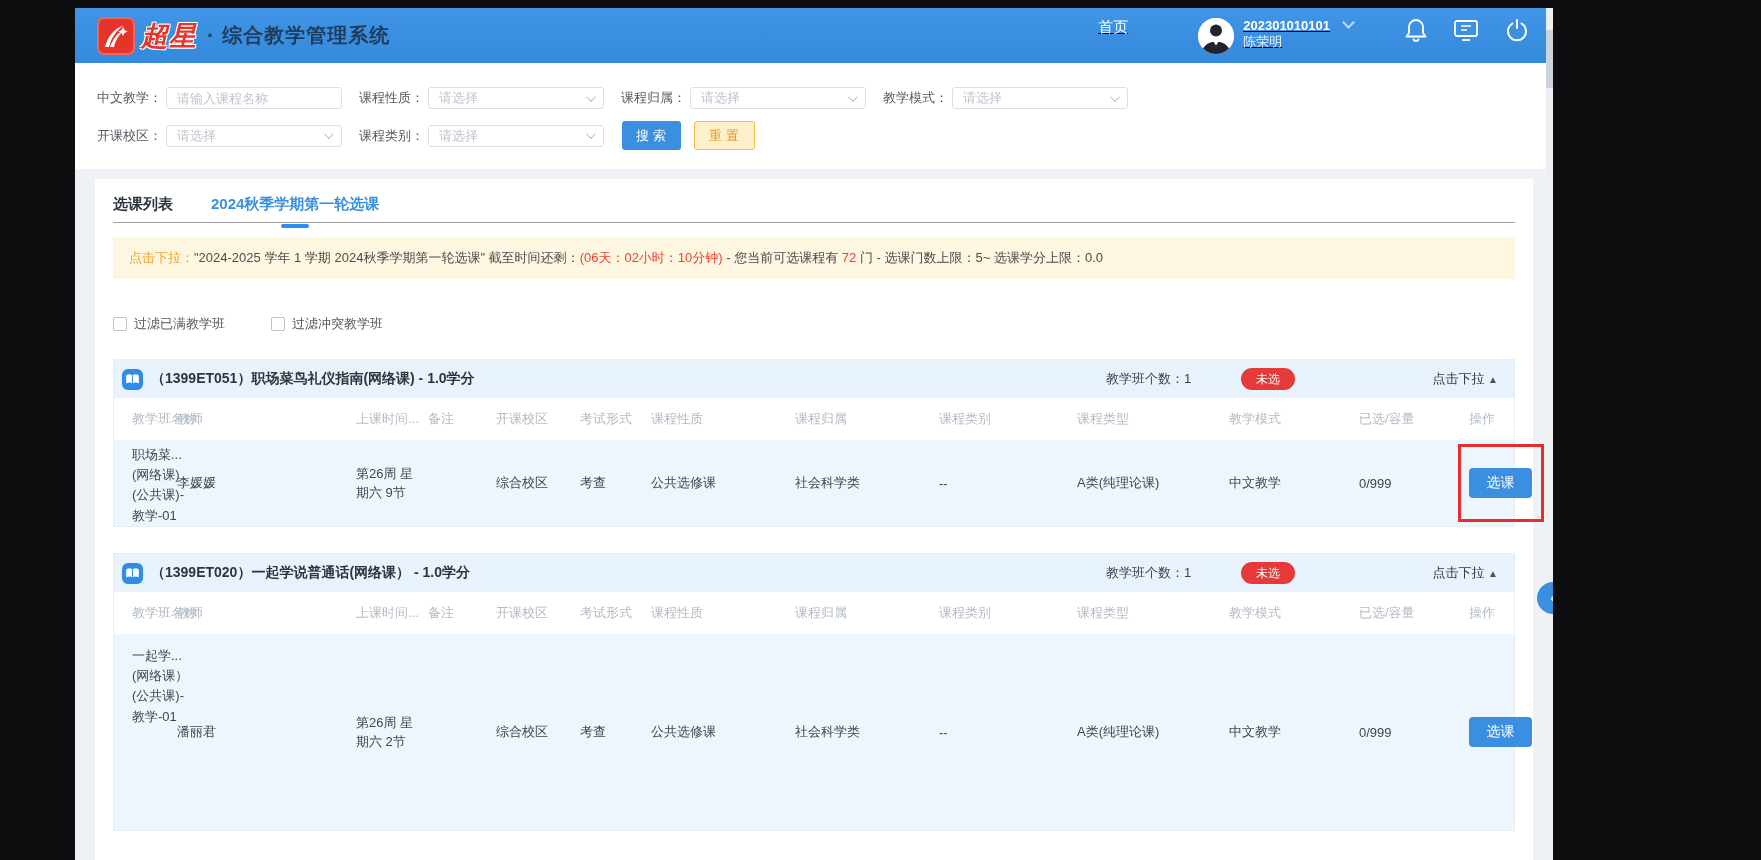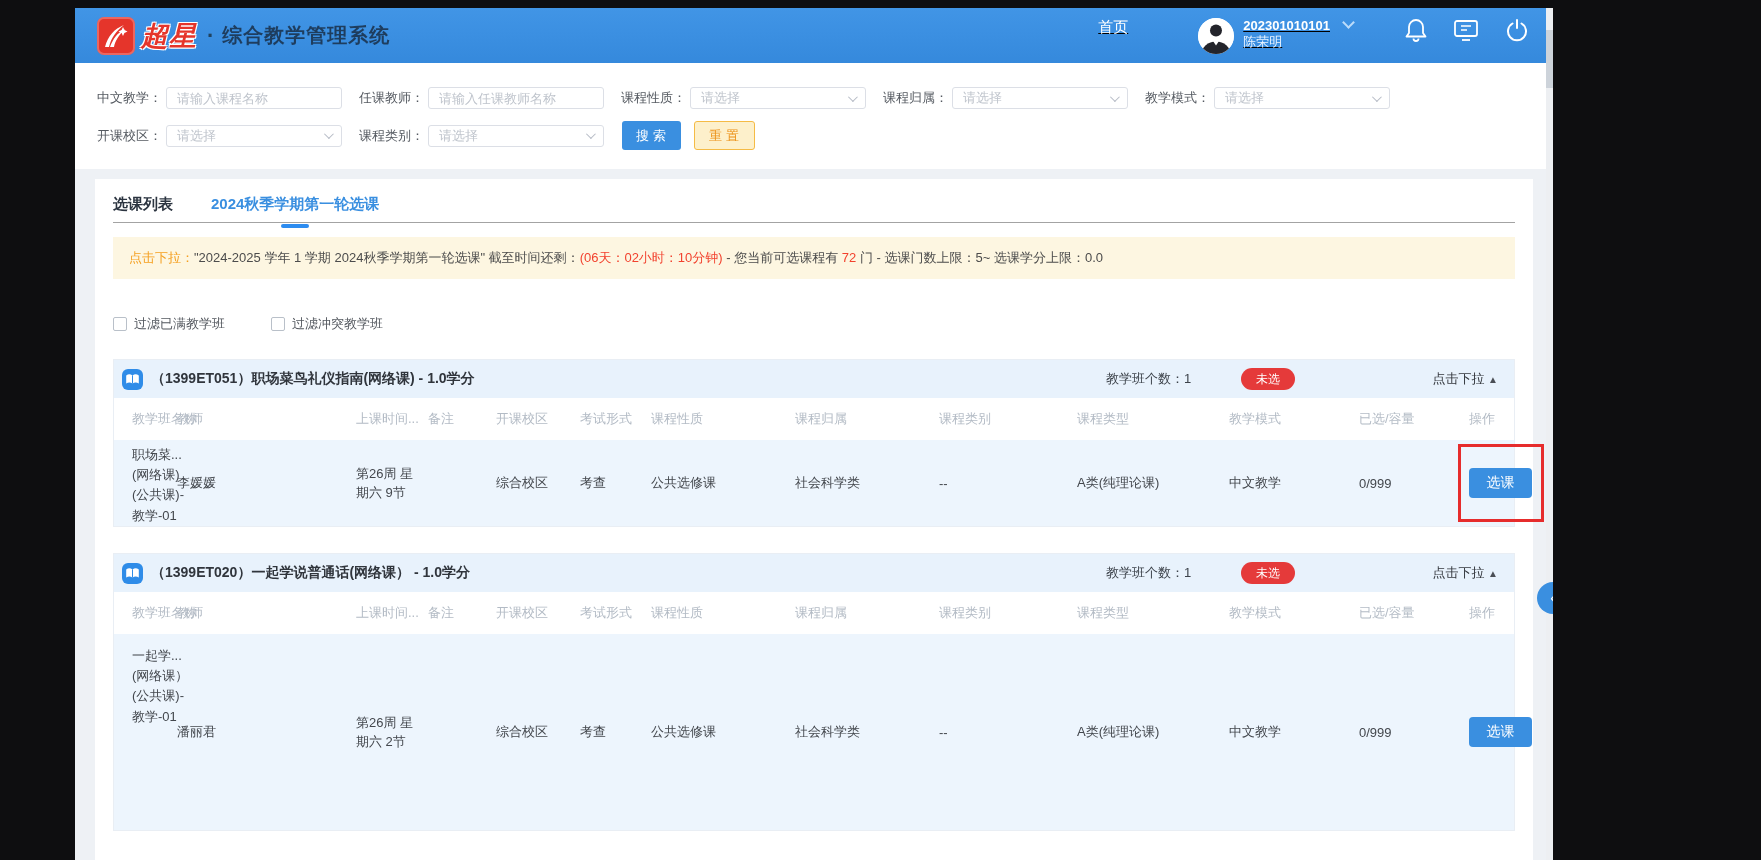--- a/index.html
+++ b/index.html
@@ -157,10 +157,6 @@
       <div class="f-group">
         <span class="f-label">中文教学：</span>
         <input class="f-input" placeholder="请输入课程名称" style="">
-      </div>
-      <div class="f-group">
-        <span class="f-label">任课教师：</span>
-        <input class="f-input" placeholder="请输入任课教师名称" style="">
       </div>
       <div class="f-group">
         <span class="f-label">课程性质：</span>

